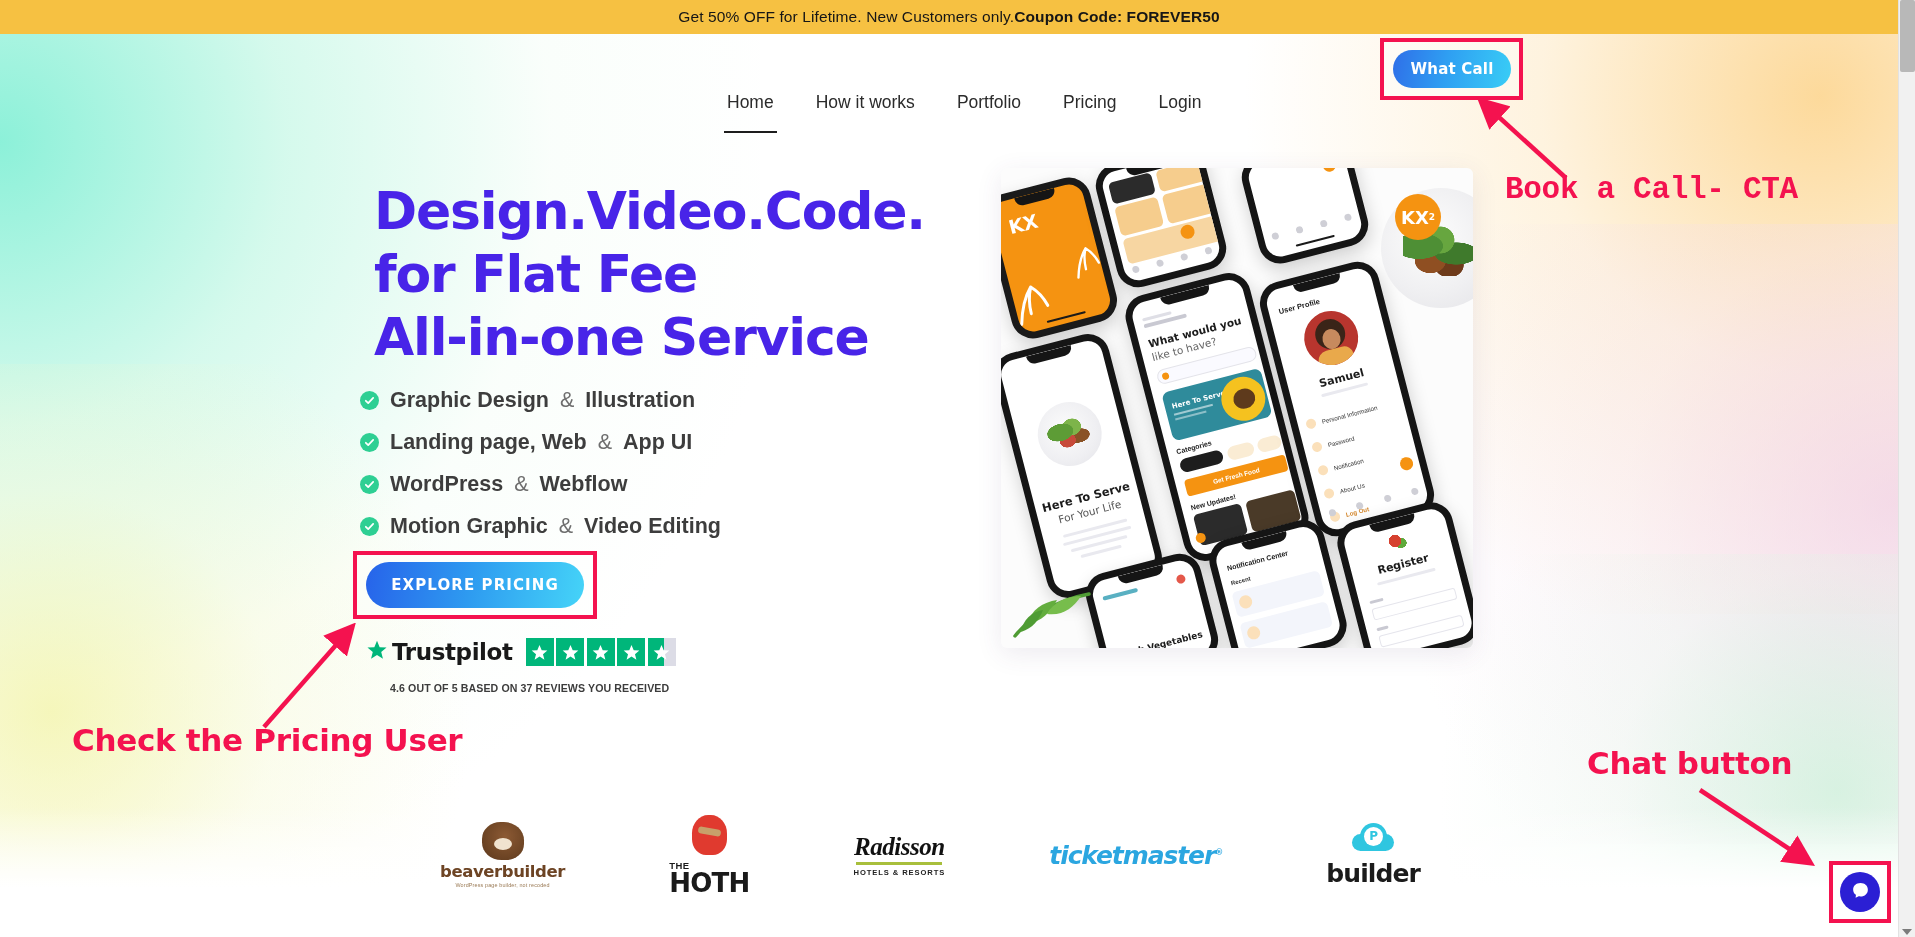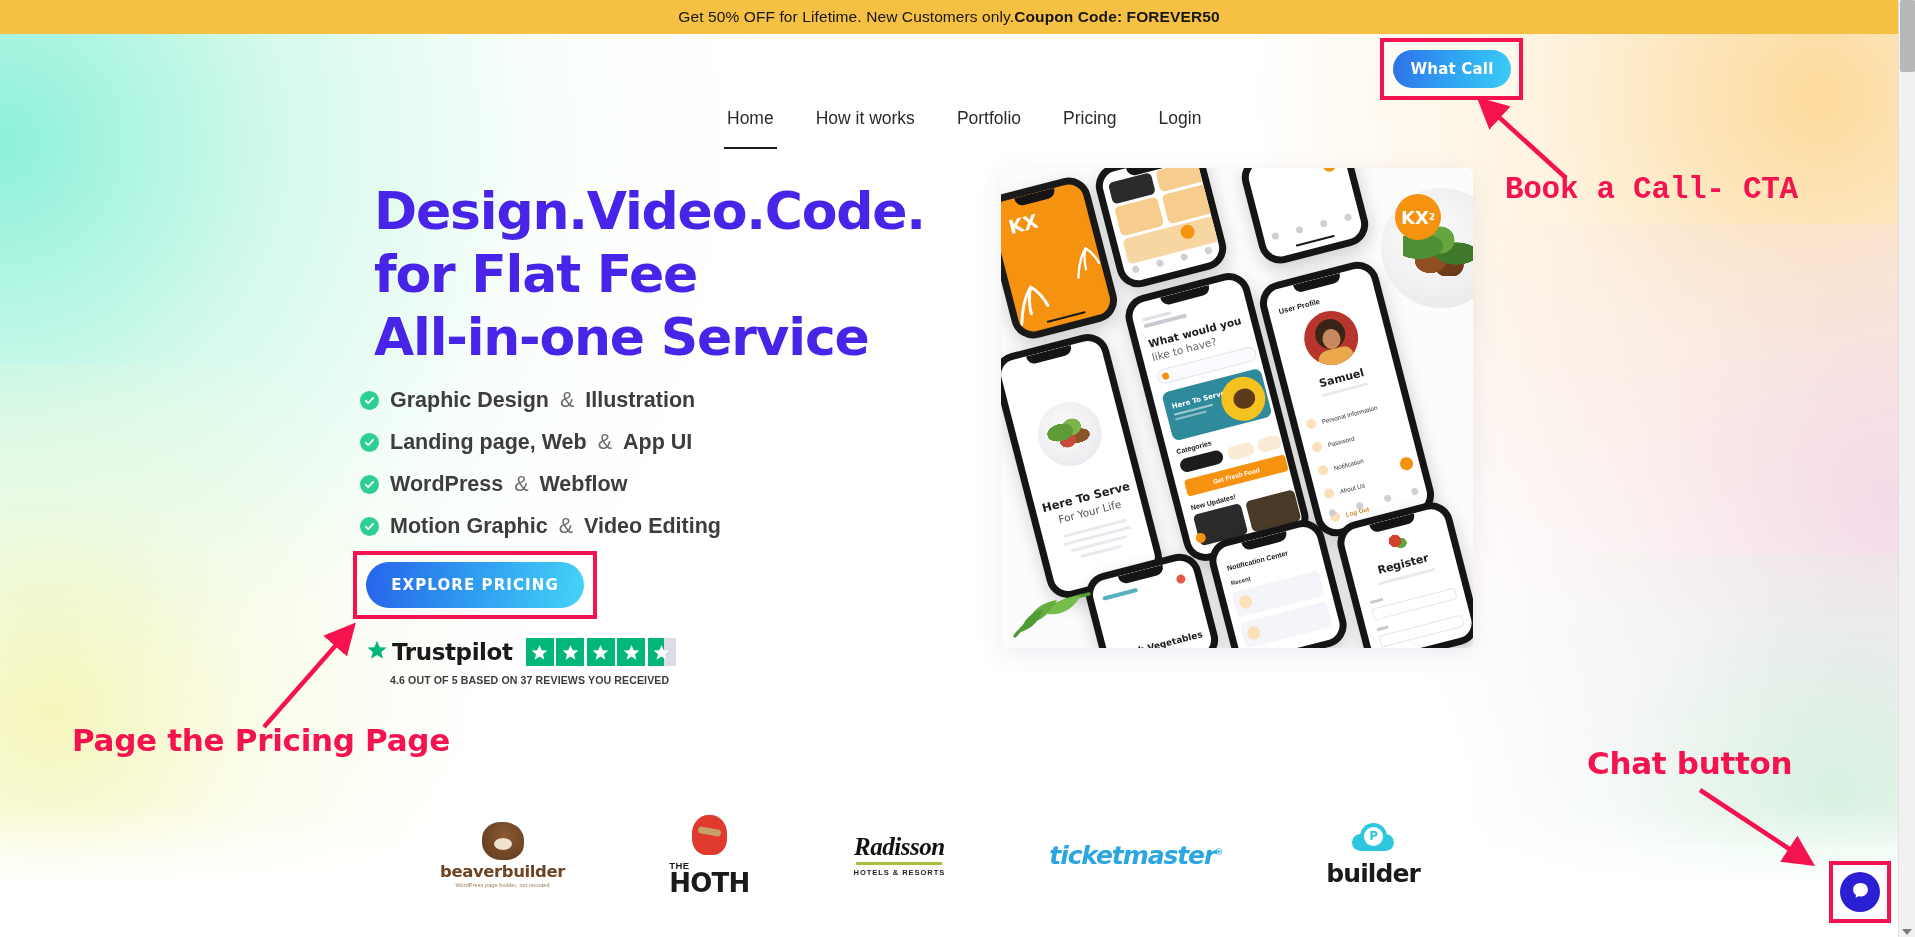--- a/index.html
+++ b/index.html
@@ -102,7 +102,6 @@
     display: flex;
     gap: 0px;
     align-items: flex-start;
-    margin-top: 16px;
   }
   .nav-item {
     position: relative;

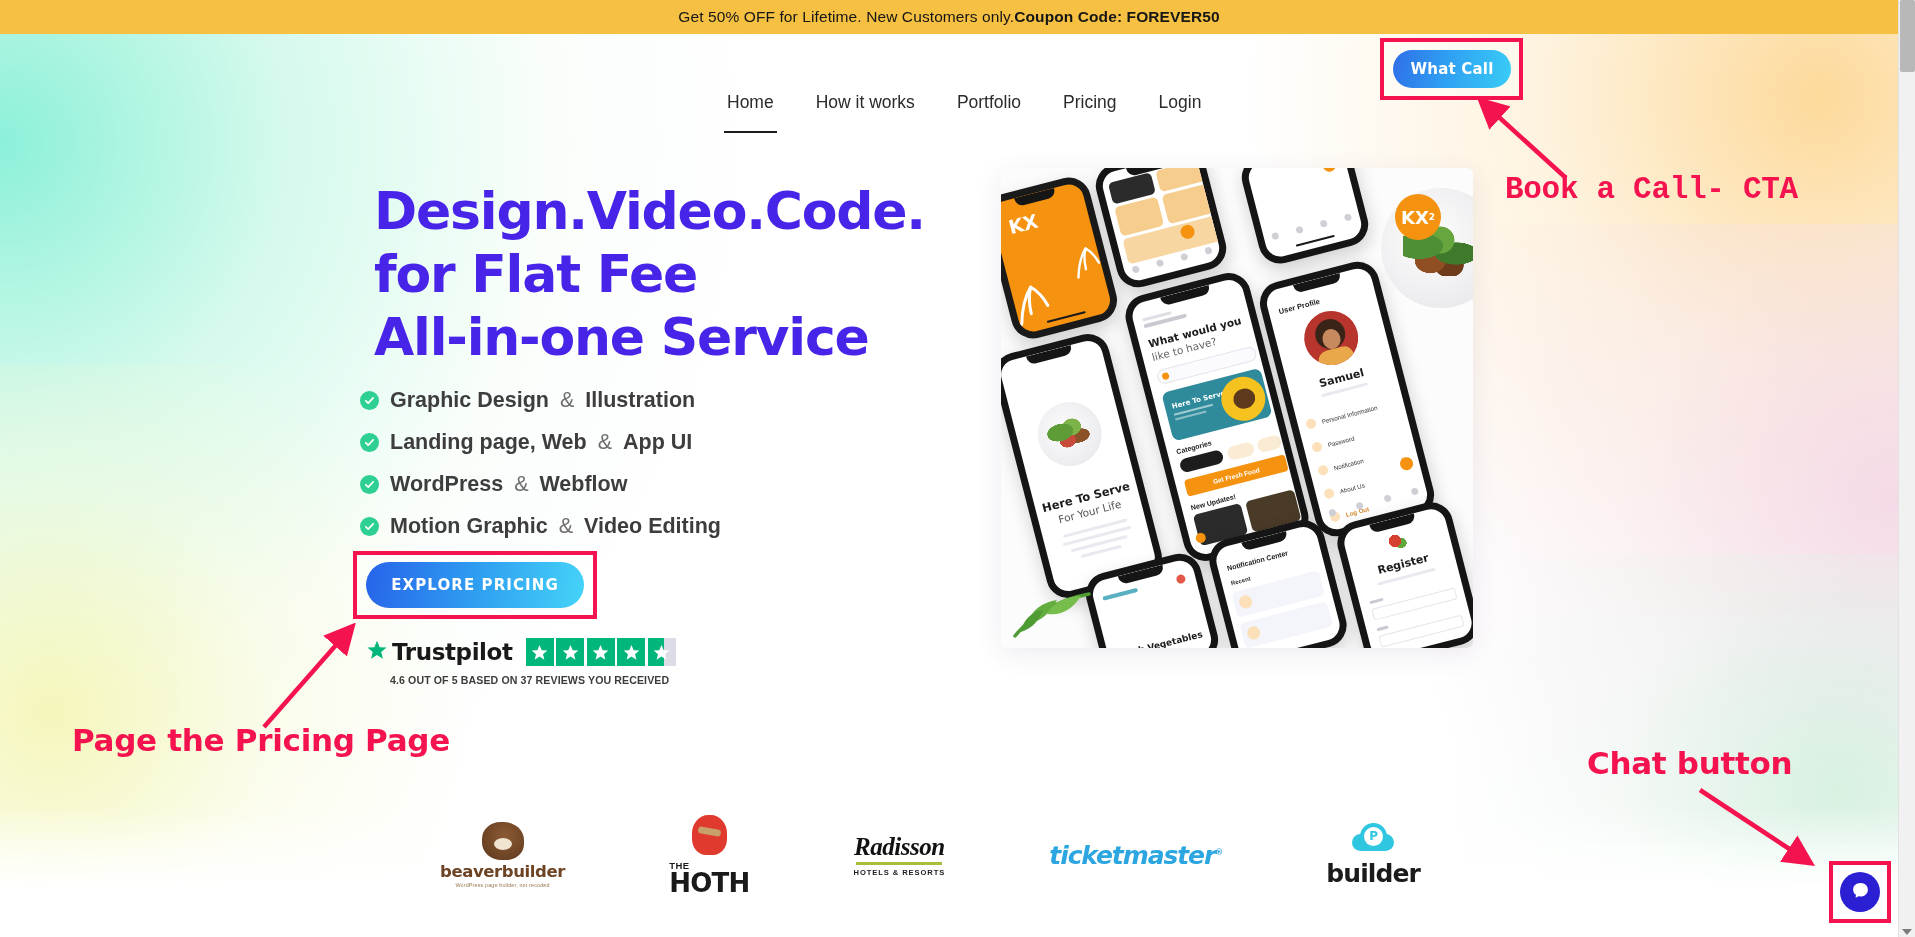--- a/index.html
+++ b/index.html
@@ -257,7 +257,7 @@
   }
   .tp-star svg { position: relative; z-index: 2; }
   .tp-sub {
-    margin-top: 8px;
+    margin-top: 16px;
     margin-left: 24px;
     font-size: 10.6px;
     font-weight: 700;

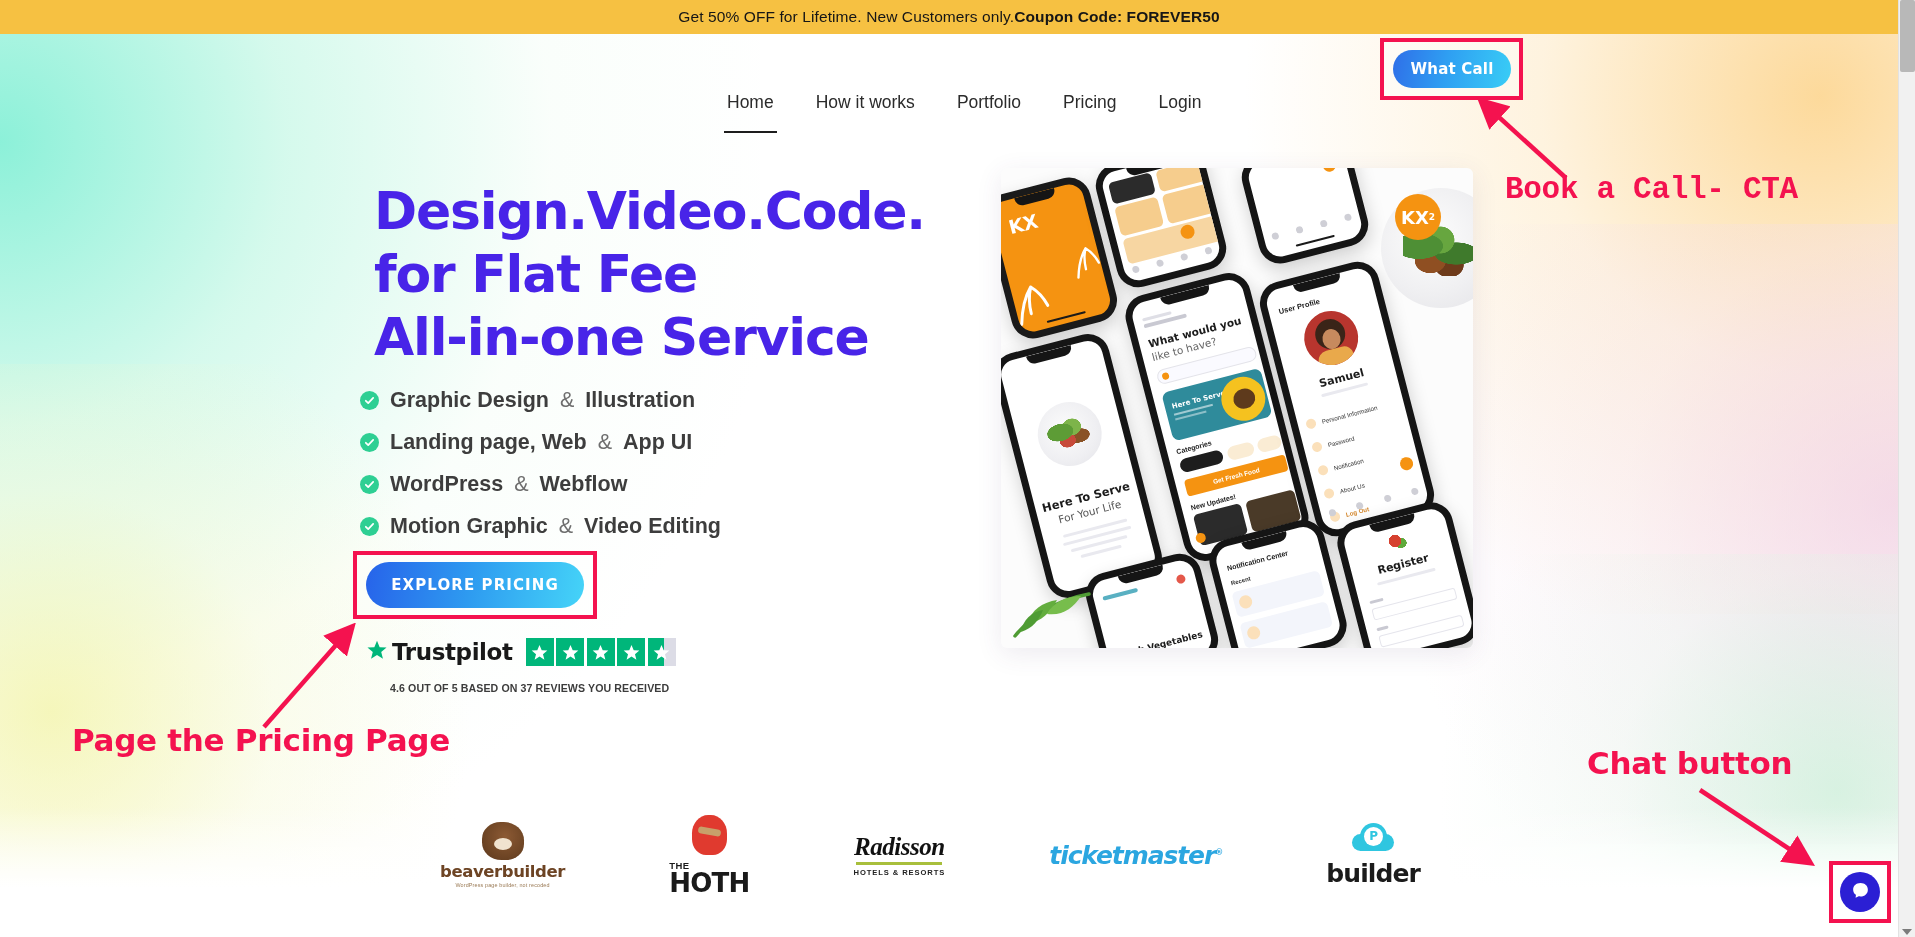--- a/index.html
+++ b/index.html
@@ -808,7 +808,7 @@
     <line x1="96" y1="82" x2="20" y2="13" stroke="#f4124f" stroke-width="4.5" marker-end="url(#ah1)"></line>
   </svg>
 
-  <div class="anno-text" id="anno-pricing">Page the Pricing Page</div>
+  <div class="anno-text" id="anno-pricing">Check the Pricing User</div>
   <svg class="anno-arrow" style="left:246px;top:623px;" width="120" height="115">
     <defs>
         <marker id="ah2" markerWidth="7" markerHeight="7" refX="3" refY="3.5" orient="auto">

